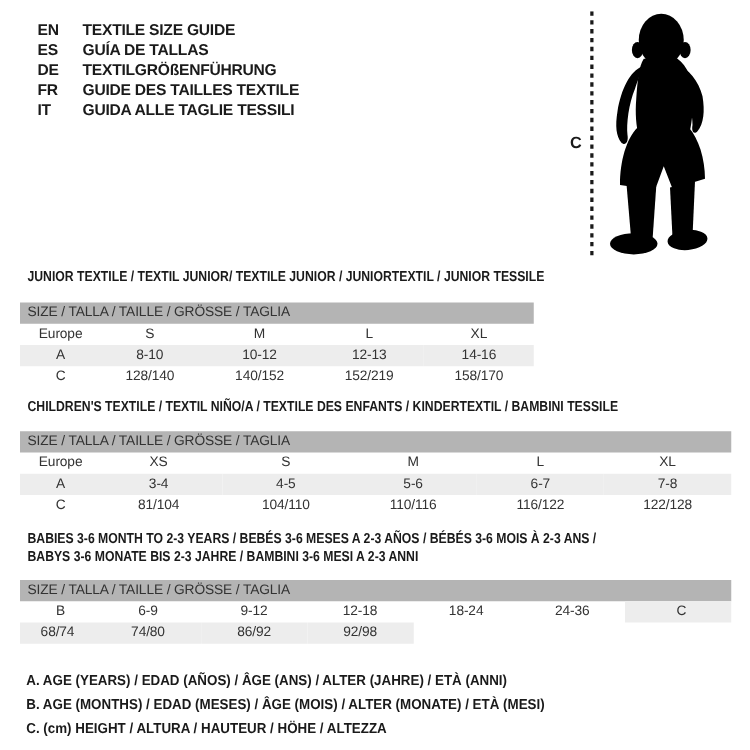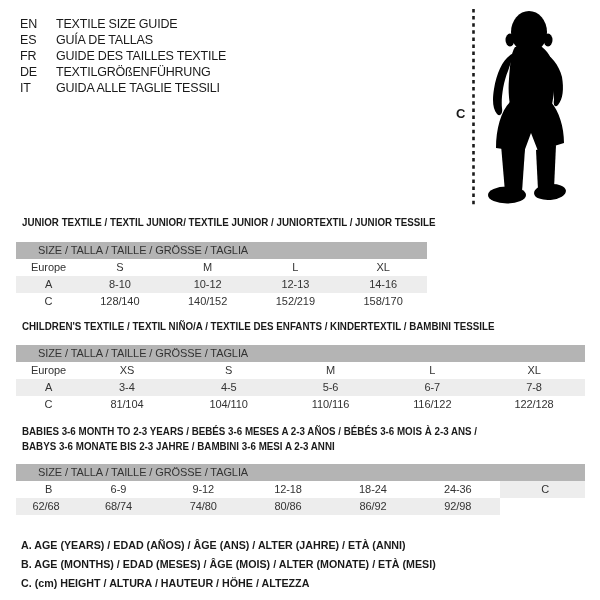--- a/index.html
+++ b/index.html
@@ -10,7 +10,7 @@
   .abs{position:absolute}
 
   
-  .lang-block{left:20px;top:16px;font-weight:400;font-size:12.5px;line-height:16px;letter-spacing:-0.2px}
+  .lang-block{left:30px;top:16px;font-weight:700;font-size:12.5px;line-height:16px;letter-spacing:-0.2px}
   .lang-row{display:flex;white-space:nowrap}
   .lang-code{width:36px;flex:0 0 36px}
 

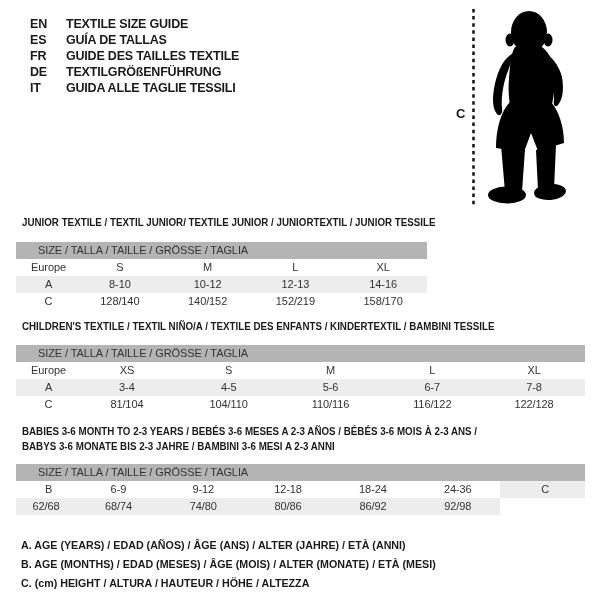--- a/index.html
+++ b/index.html
@@ -53,12 +53,12 @@
     <span class="lang-label">GUÍA DE TALLAS</span>
   </div>
   <div class="lang-row">
+    <span class="lang-code">DE</span>
+    <span class="lang-label">TEXTILGRÖßENFÜHRUNG</span>
+  </div>
+  <div class="lang-row">
     <span class="lang-code">FR</span>
     <span class="lang-label">GUIDE DES TAILLES TEXTILE</span>
-  </div>
-  <div class="lang-row">
-    <span class="lang-code">DE</span>
-    <span class="lang-label">TEXTILGRÖßENFÜHRUNG</span>
   </div>
   <div class="lang-row">
     <span class="lang-code">IT</span>

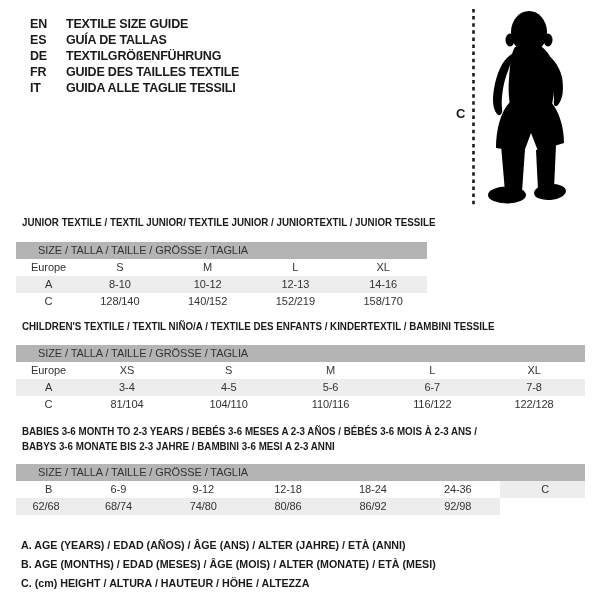--- a/index.html
+++ b/index.html
@@ -32,7 +32,7 @@
   .t1{left:16px;top:242px;width:411px;grid-template-columns:60px repeat(4,1fr)}
   .t2{left:16px;top:345px;width:569px;grid-template-columns:60px repeat(5,1fr)}
   .t3{left:16px;top:464px;width:569px;grid-template-columns:60px repeat(6,1fr)}
-  .hdr{grid-column:1/-1;background:#b4b4b4;text-align:left !important;padding-left:22px;color:#333}
+  .hdr{grid-column:1/-1;background:#b4b4b4;text-align:left !important;padding-left:6px;color:#333}
   .lbl{text-align:center;padding-left:5px}
   .stripe{background:#ededed}
 

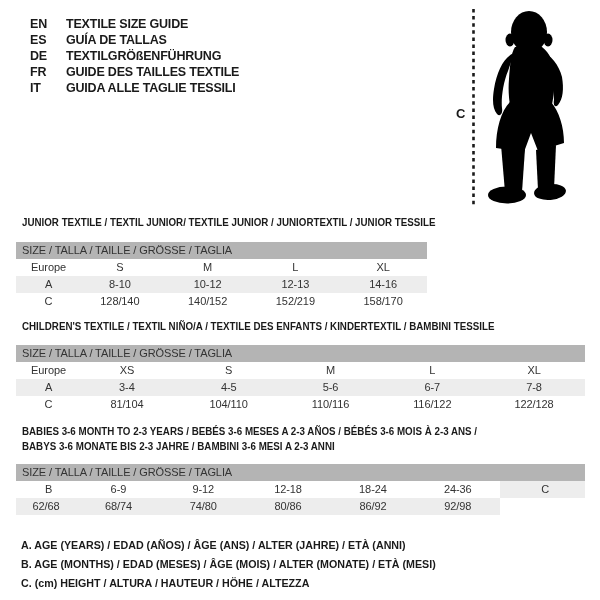--- a/index.html
+++ b/index.html
@@ -143,7 +143,6 @@
   <div>18-24</div>
   <div>24-36</div>
   <div class="lbl stripe">C</div>
-  <div class="stripe">62/68</div>
   <div class="stripe">68/74</div>
   <div class="stripe">74/80</div>
   <div class="stripe">80/86</div>

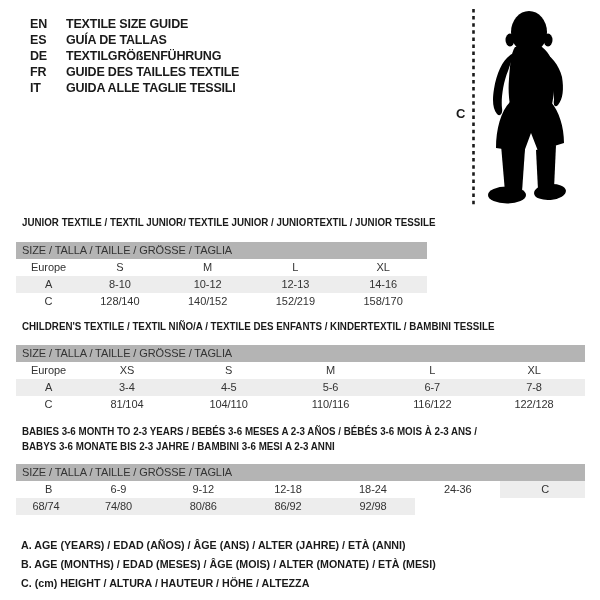--- a/index.html
+++ b/index.html
@@ -145,7 +145,6 @@
   <div class="lbl stripe">C</div>
   <div class="stripe">68/74</div>
   <div class="stripe">74/80</div>
-  <div class="stripe">80/86</div>
   <div class="stripe">86/92</div>
   <div class="stripe">92/98</div>
 </div>

